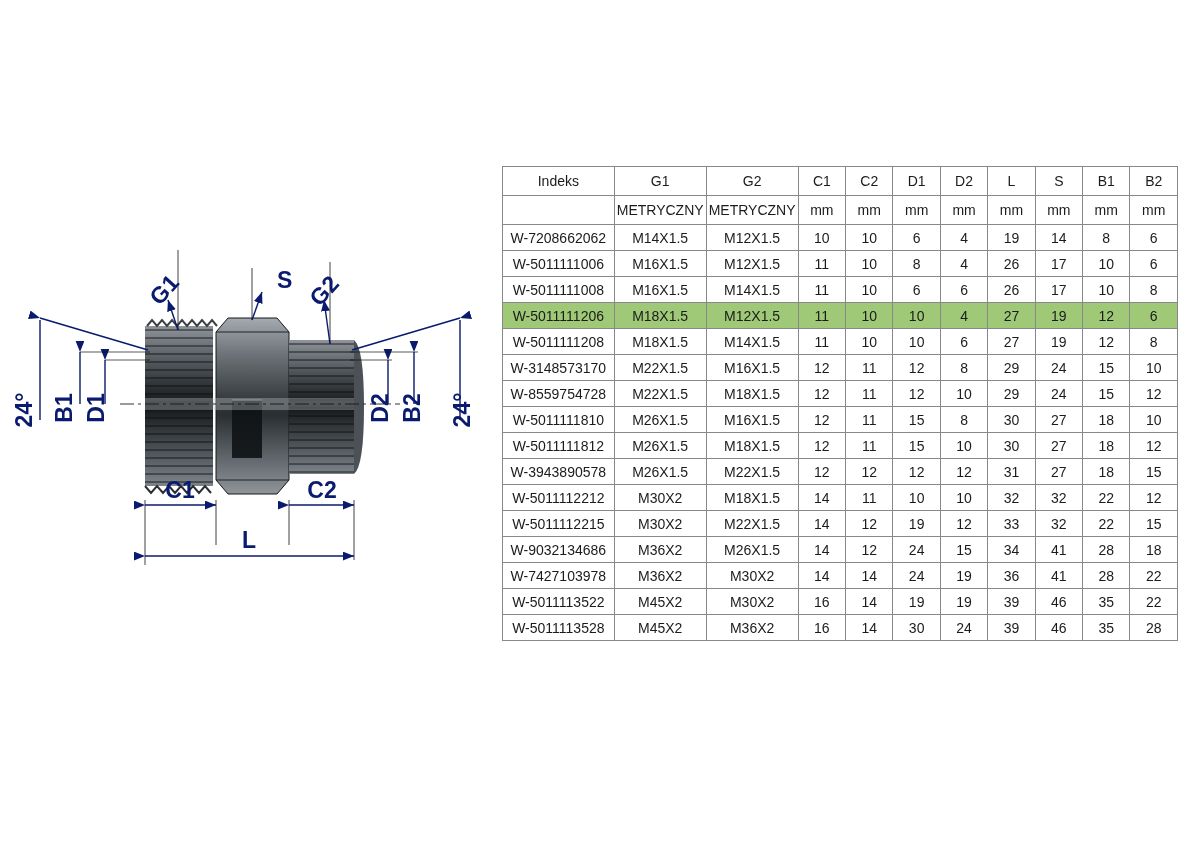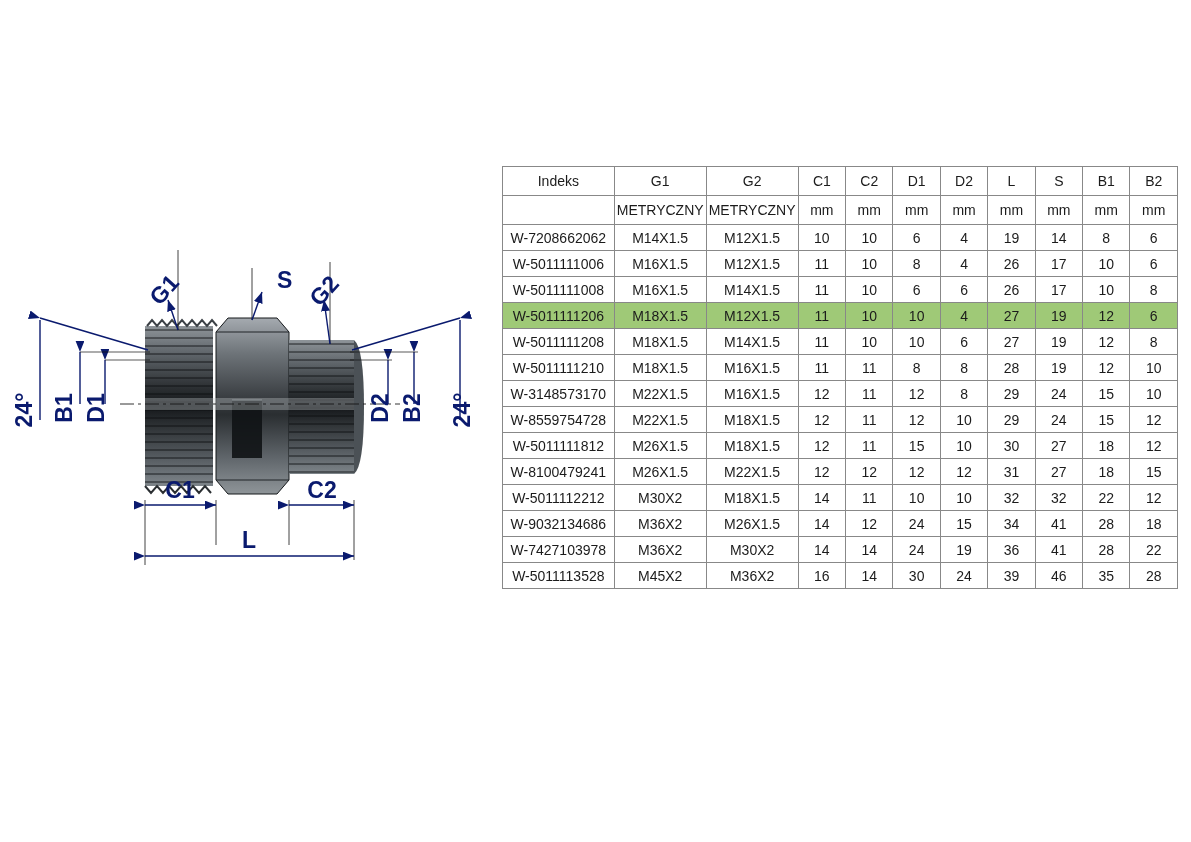--- a/index.html
+++ b/index.html
@@ -312,19 +312,6 @@
           <td>8</td>
         </tr>
         <tr>
-          <td>W-5011111210</td>
-          <td>M18X1.5</td>
-          <td>M16X1.5</td>
-          <td>11</td>
-          <td>11</td>
-          <td>8</td>
-          <td>8</td>
-          <td>28</td>
-          <td>19</td>
-          <td>12</td>
-          <td>10</td>
-        </tr>
-        <tr>
           <td>W-3148573170</td>
           <td>M22X1.5</td>
           <td>M16X1.5</td>

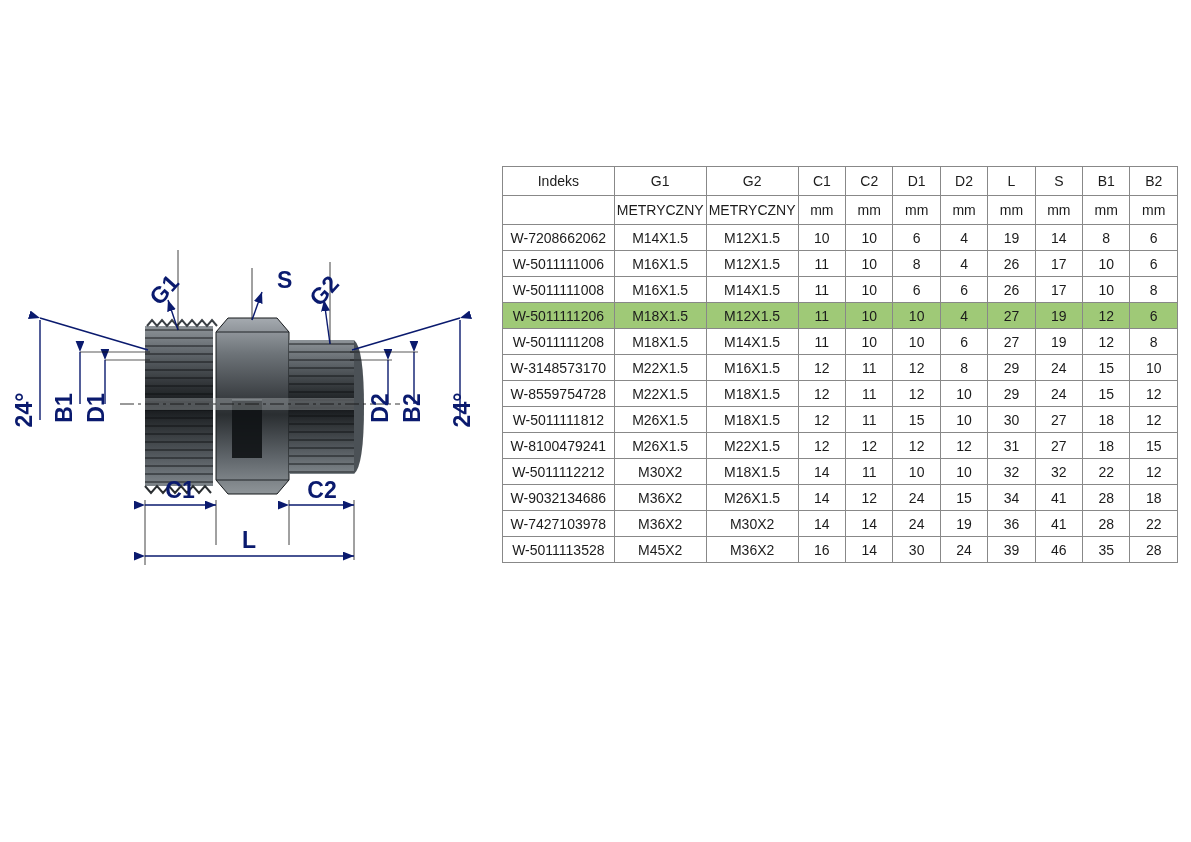--- a/index.html
+++ b/index.html
@@ -338,6 +338,19 @@
           <td>12</td>
         </tr>
         <tr>
+          <td>W-5011111810</td>
+          <td>M26X1.5</td>
+          <td>M16X1.5</td>
+          <td>12</td>
+          <td>11</td>
+          <td>15</td>
+          <td>8</td>
+          <td>30</td>
+          <td>27</td>
+          <td>18</td>
+          <td>10</td>
+        </tr>
+        <tr>
           <td>W-5011111812</td>
           <td>M26X1.5</td>
           <td>M18X1.5</td>

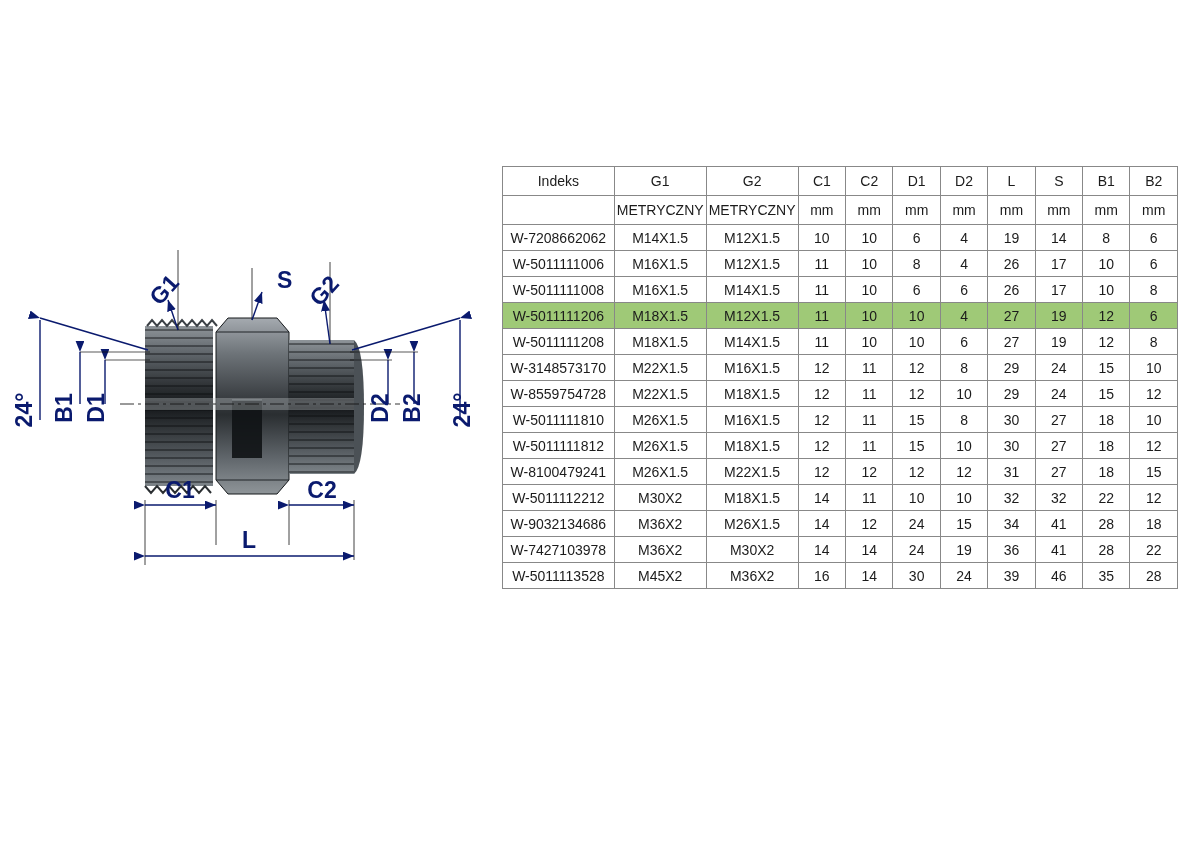--- a/index.html
+++ b/index.html
@@ -364,7 +364,7 @@
           <td>12</td>
         </tr>
         <tr>
-          <td>W-8100479241</td>
+          <td>W-3943890578</td>
           <td>M26X1.5</td>
           <td>M22X1.5</td>
           <td>12</td>

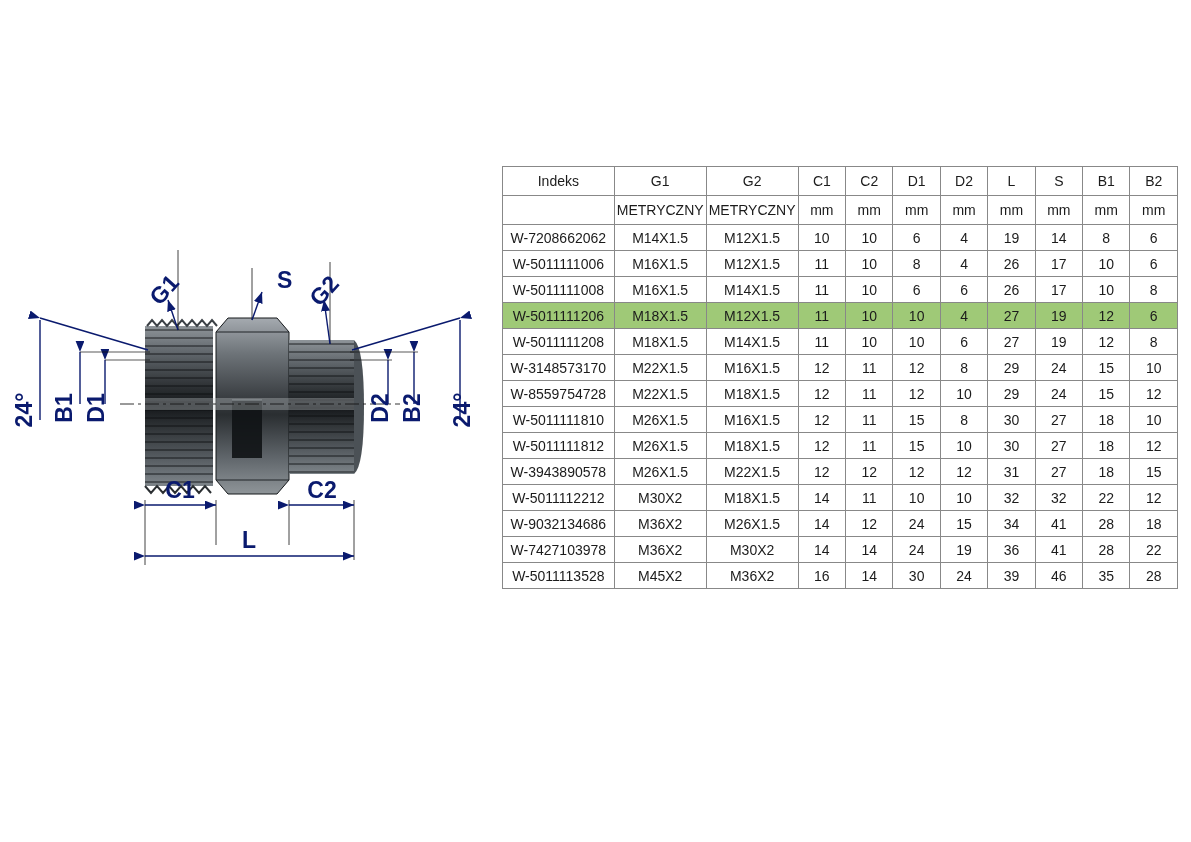--- a/index.html
+++ b/index.html
@@ -390,6 +390,19 @@
           <td>12</td>
         </tr>
         <tr>
+          <td>W-5011112215</td>
+          <td>M30X2</td>
+          <td>M22X1.5</td>
+          <td>14</td>
+          <td>12</td>
+          <td>19</td>
+          <td>12</td>
+          <td>33</td>
+          <td>32</td>
+          <td>22</td>
+          <td>15</td>
+        </tr>
+        <tr>
           <td>W-9032134686</td>
           <td>M36X2</td>
           <td>M26X1.5</td>

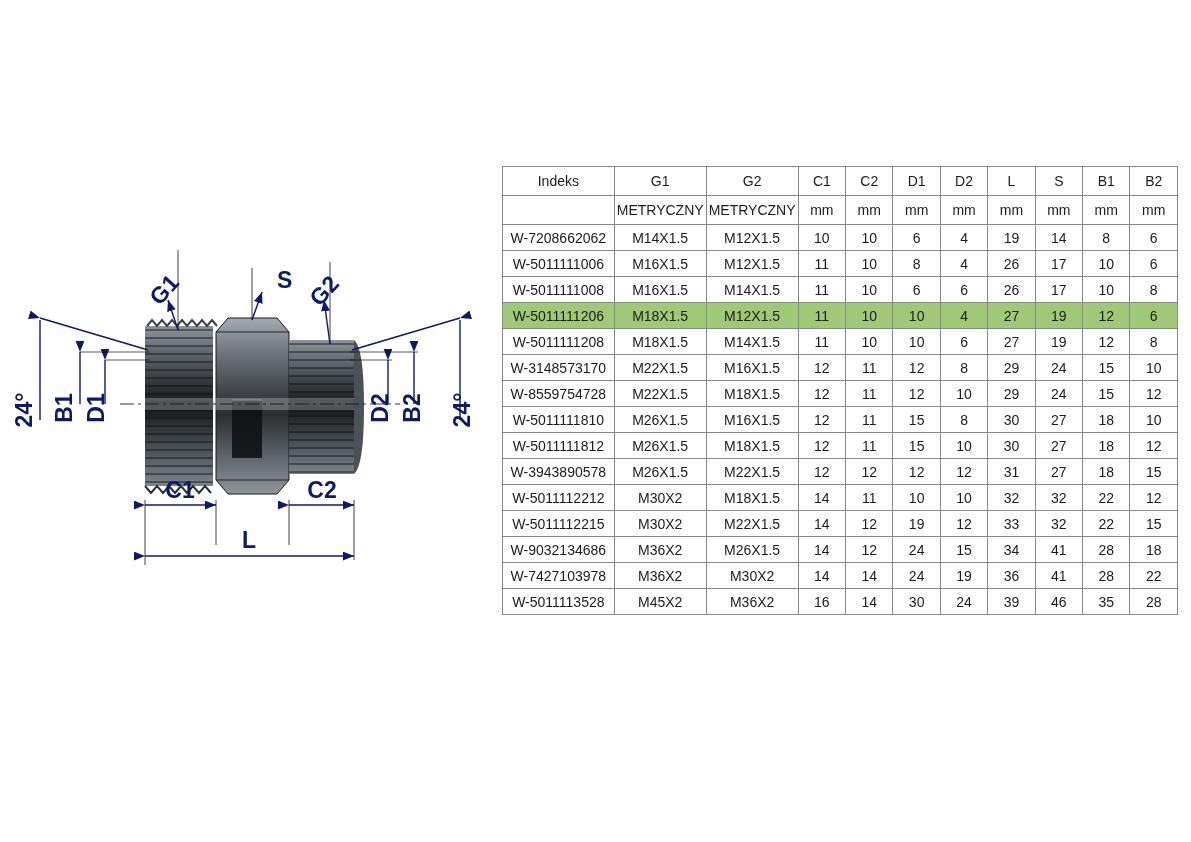--- a/index.html
+++ b/index.html
@@ -429,6 +429,19 @@
           <td>22</td>
         </tr>
         <tr>
+          <td>W-5011113522</td>
+          <td>M45X2</td>
+          <td>M30X2</td>
+          <td>16</td>
+          <td>14</td>
+          <td>19</td>
+          <td>19</td>
+          <td>39</td>
+          <td>46</td>
+          <td>35</td>
+          <td>22</td>
+        </tr>
+        <tr>
           <td>W-5011113528</td>
           <td>M45X2</td>
           <td>M36X2</td>

